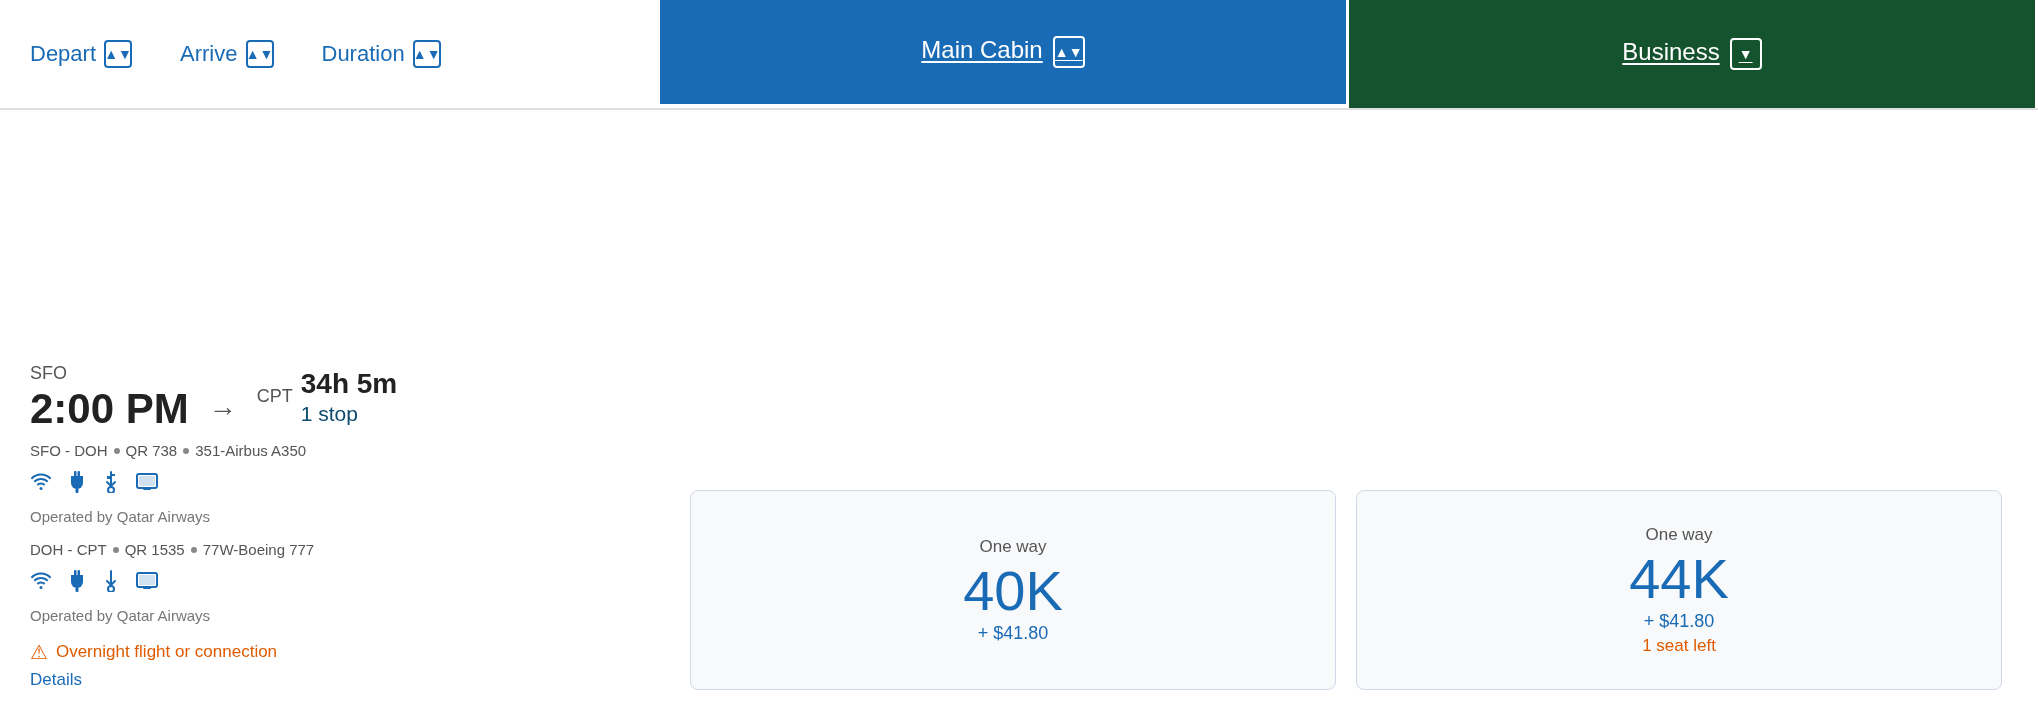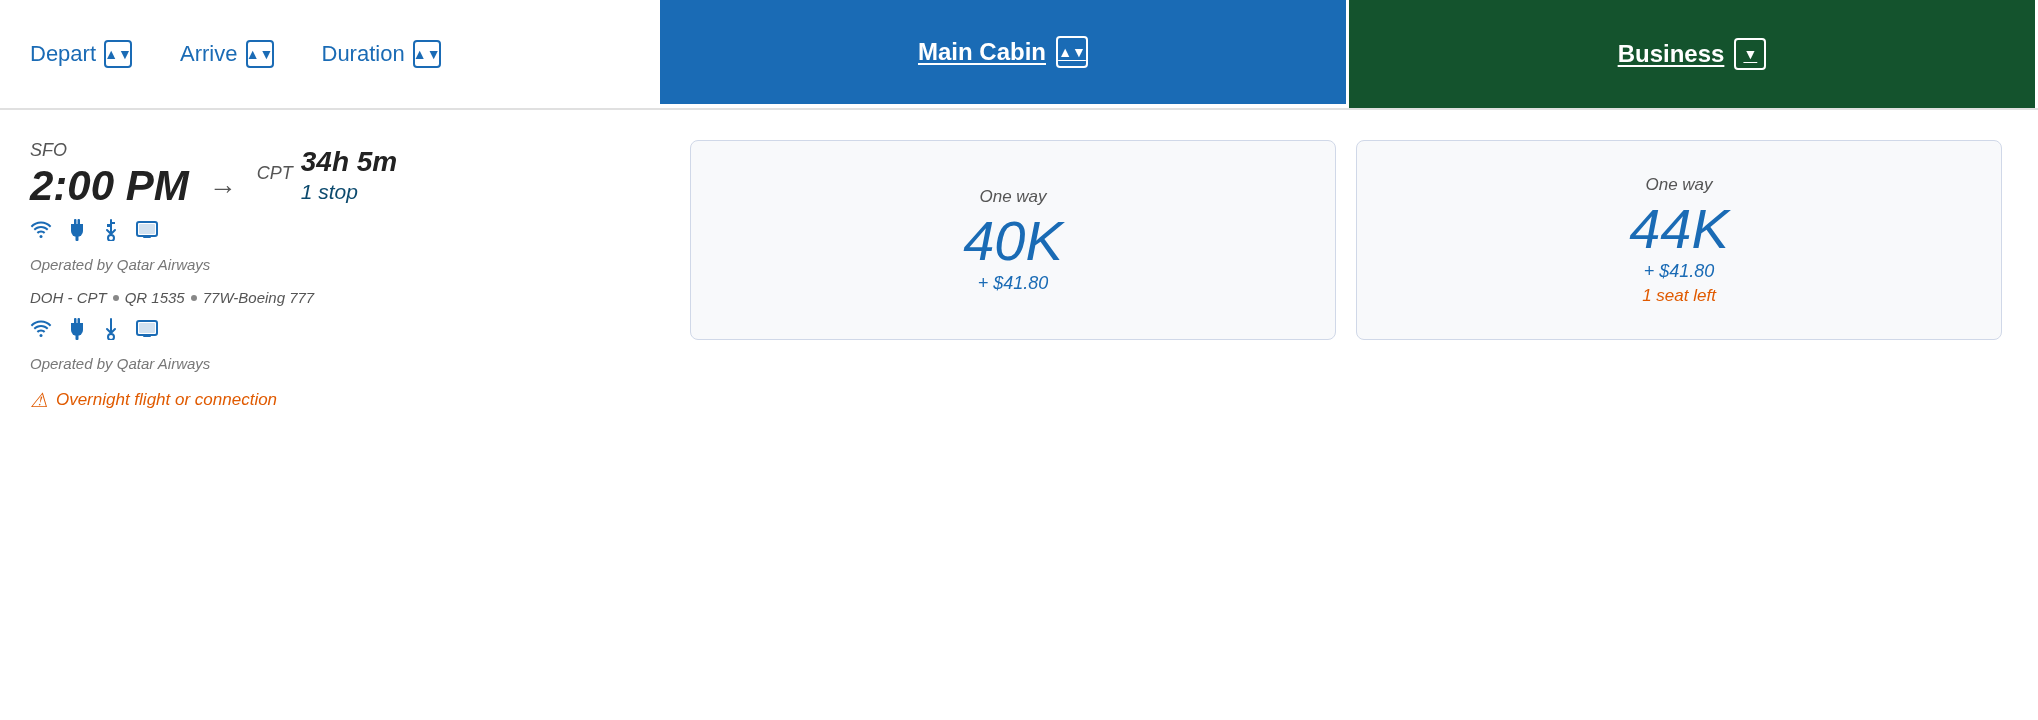--- a/index.html
+++ b/index.html
@@ -15,6 +15,7 @@
       min-height: 720px;
       display: flex;
       flex-direction: column;
+      gap: 28px;
     }
 
     

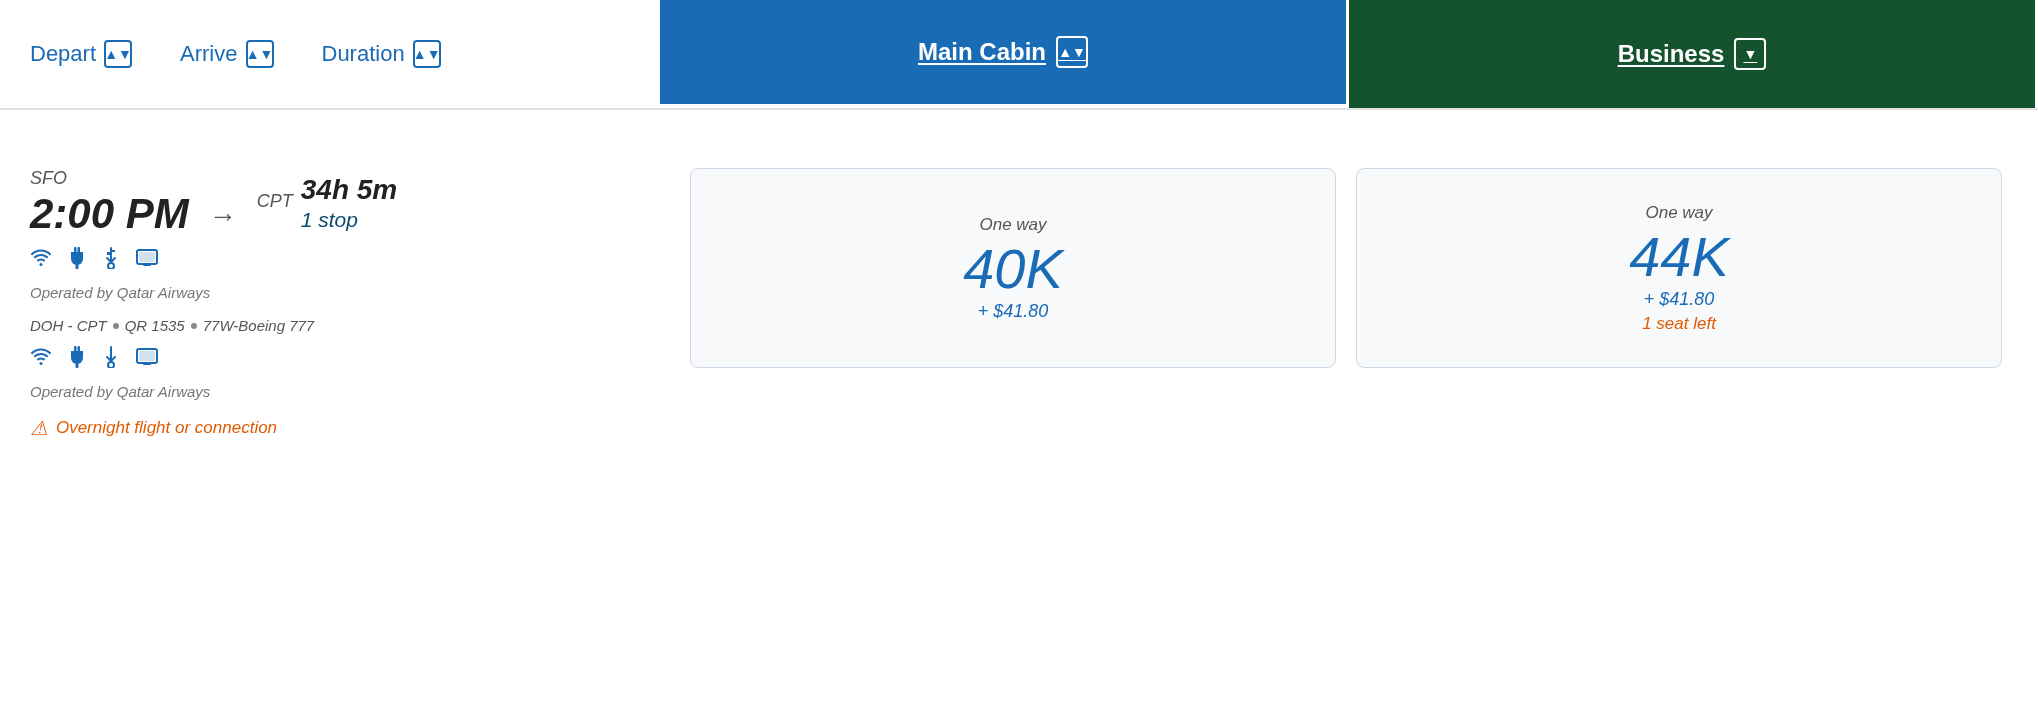--- a/index.html
+++ b/index.html
@@ -90,9 +90,9 @@
     .cabin-label {
       color: #fff;
       font-size: 24px;
-      font-weight: 700;
-      display: flex;
-      align-items: center;
+      font-weight: 400;
+      display: flex;
+      align-items: flex-start;
       gap: 10px;
       text-decoration: underline;
       text-underline-offset: 3px;

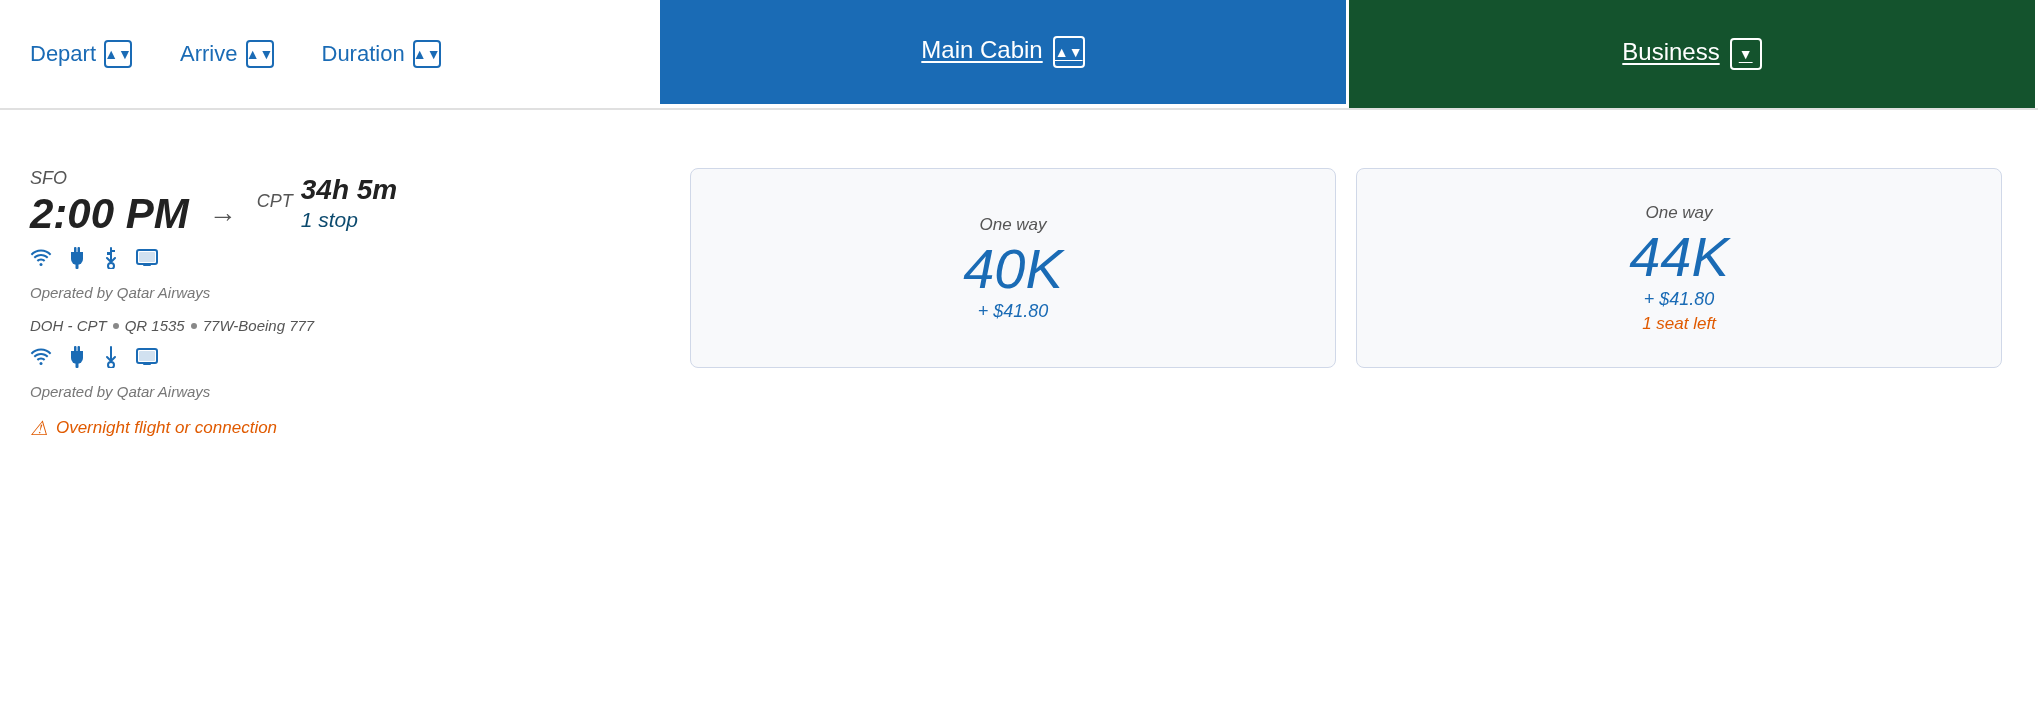--- a/index.html
+++ b/index.html
@@ -113,10 +113,9 @@
     
     .content-row {
       display: flex;
-      align-items: flex-start;
+      align-items: flex-end;
       padding: 30px 16px 30px 30px;
       flex: 1;
-      font-style: italic;
     }
 
     .flight-info {

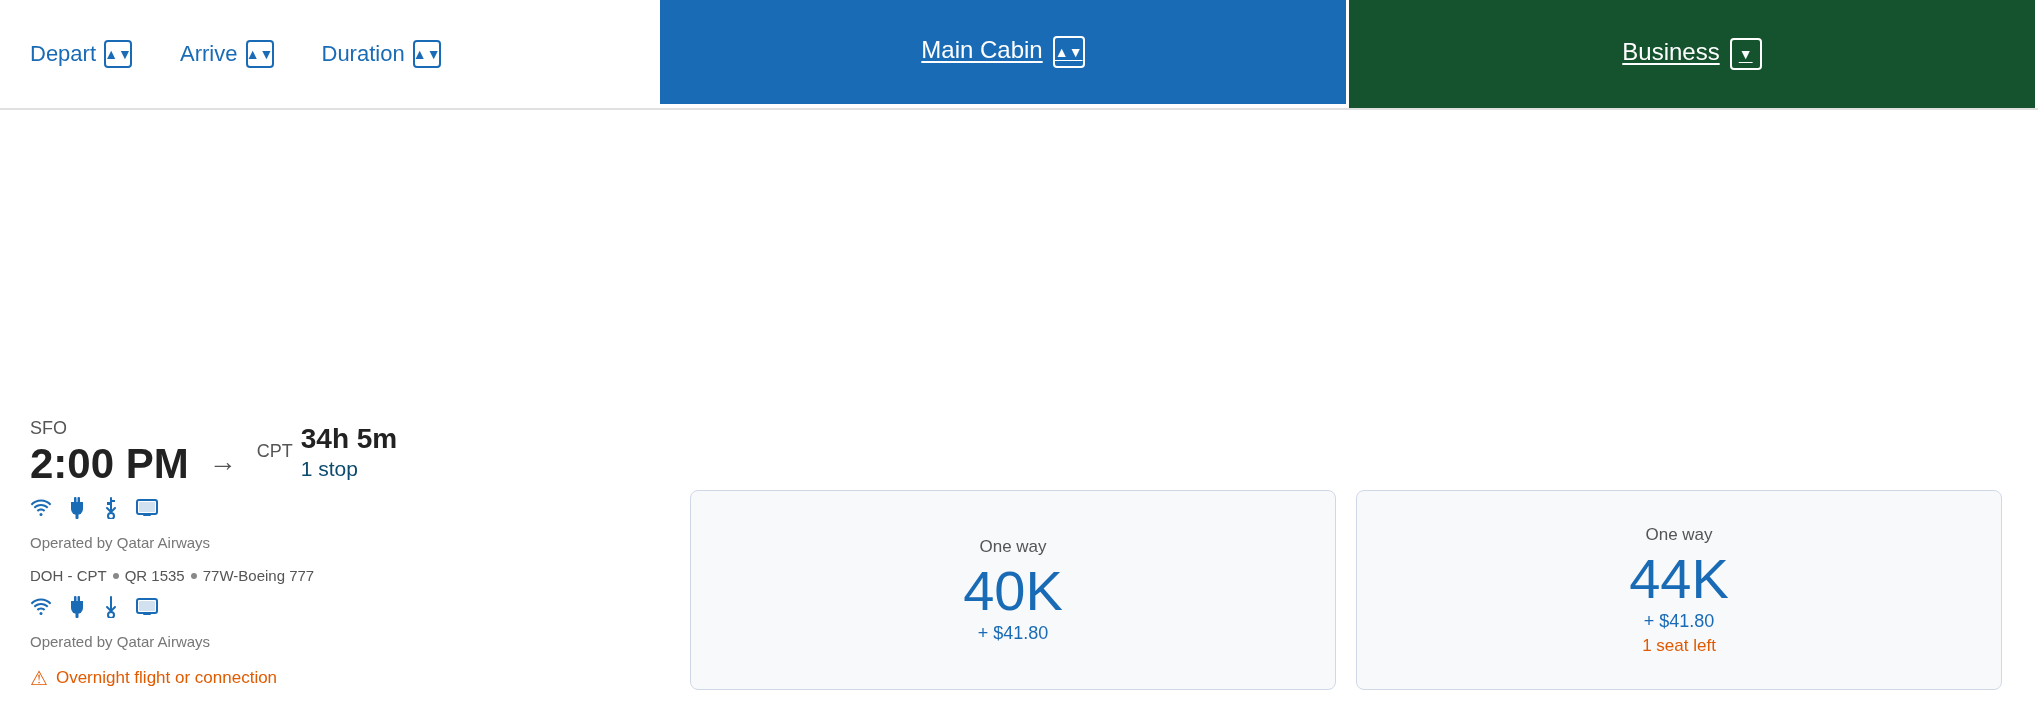--- a/index.html
+++ b/index.html
@@ -326,6 +326,13 @@
         </div>
       </div>
 
+      <div class="route-info">
+        <span>SFO - DOH</span>
+        <span class="dot"></span>
+        <span>QR 738</span>
+        <span class="dot"></span>
+        <span>351-Airbus A350</span>
+      </div>
 
       <div class="amenities">
         <span class="amenity-icon">

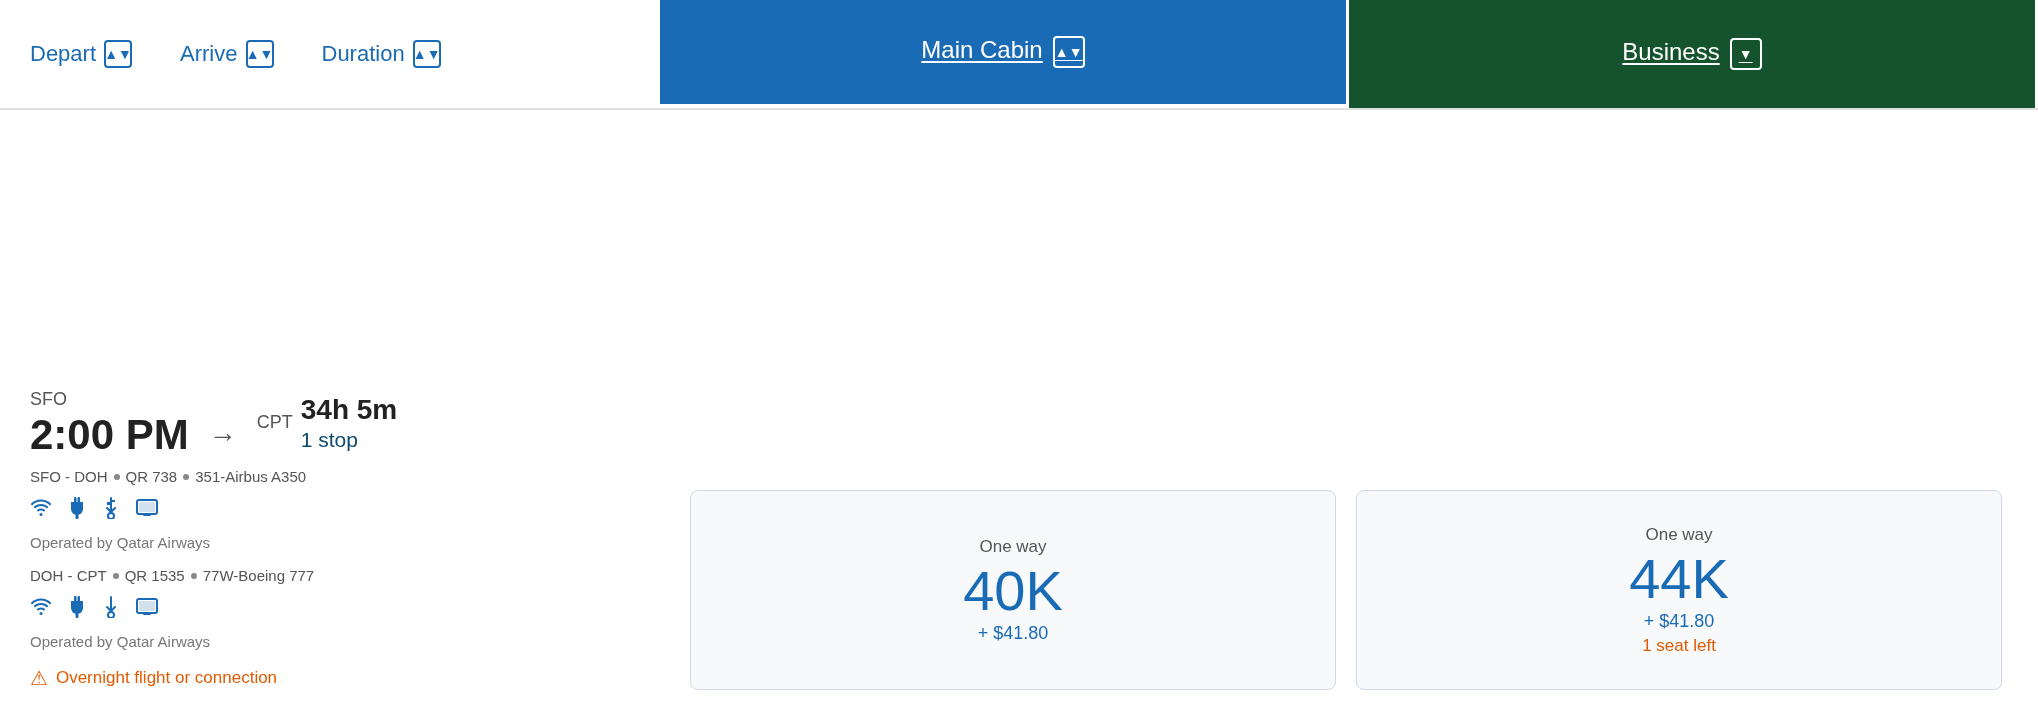--- a/index.html
+++ b/index.html
@@ -416,6 +416,7 @@
         <span style="font-size:20px;">⚠</span>
         <span>Overnight flight or connection</span>
       </div>
+      <a class="details-link">Details</a>
     </div>
 
     <div class="price-cards">

